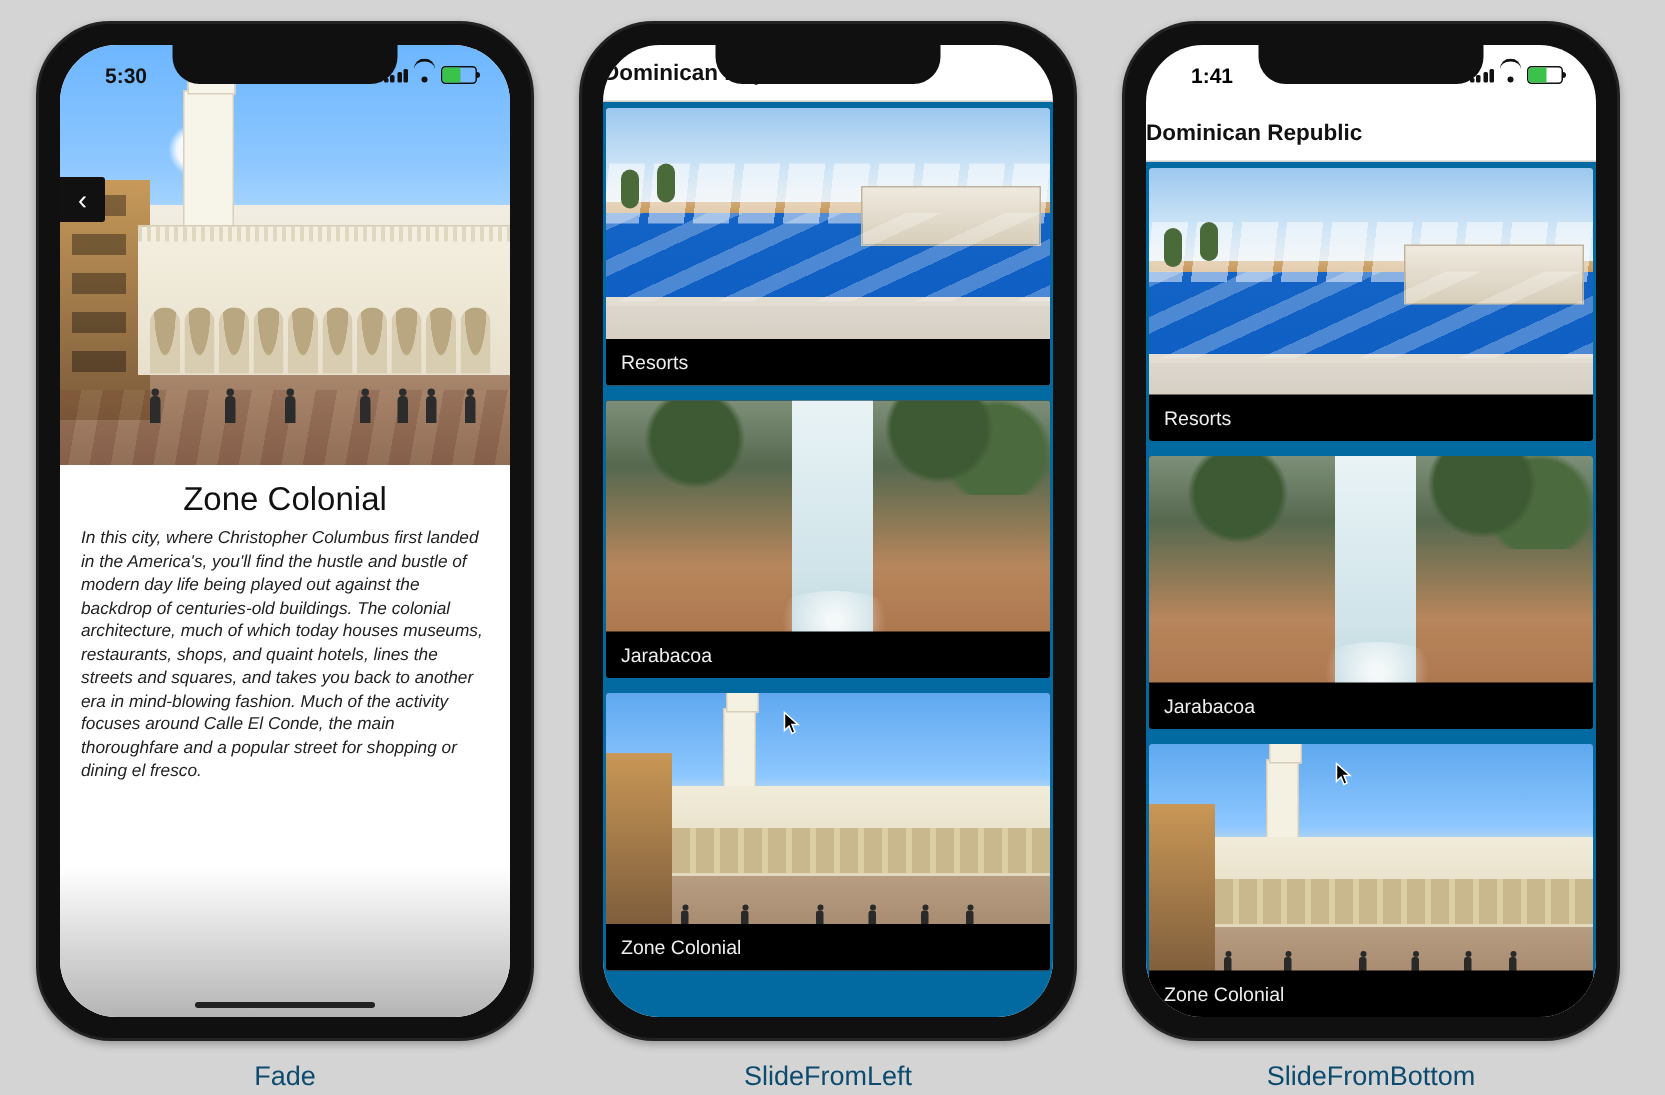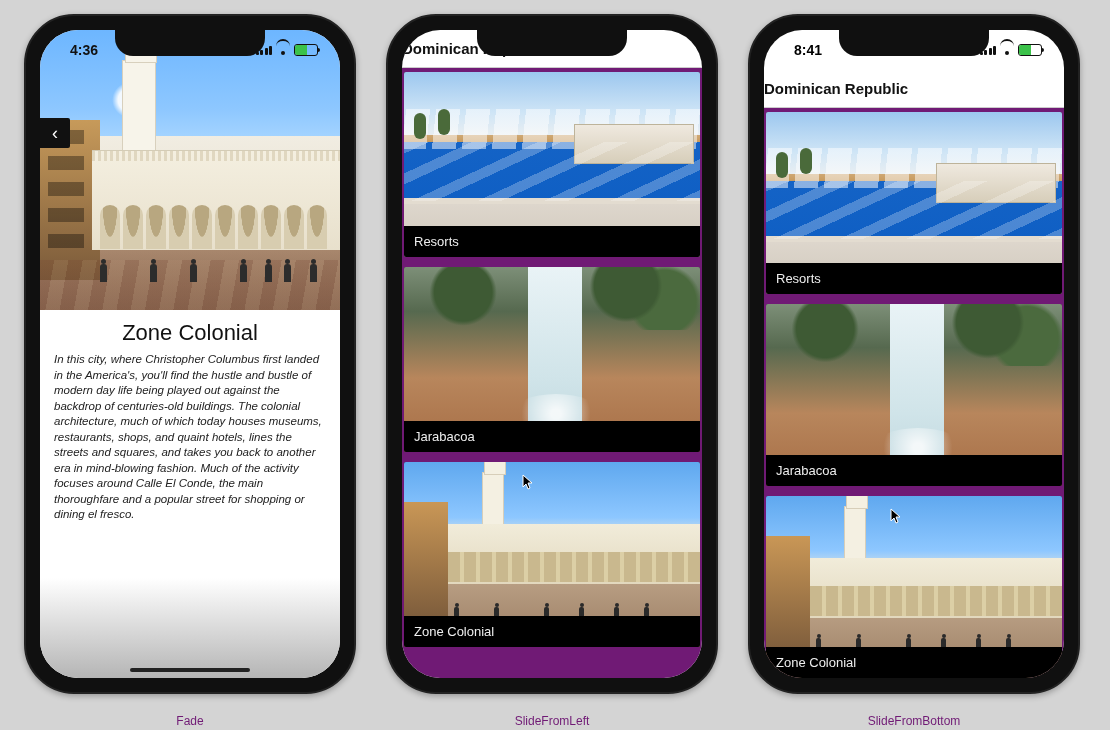--- a/index.html
+++ b/index.html
@@ -265,7 +265,7 @@
     <div class="screen">
       <div class="notch"></div>
       <div class="status-bar overlay">
-        <span>4:36</span>
+        <span>5:30</span>
         <span class="status-right">
           <span class="sig-dots">
               <span></span>

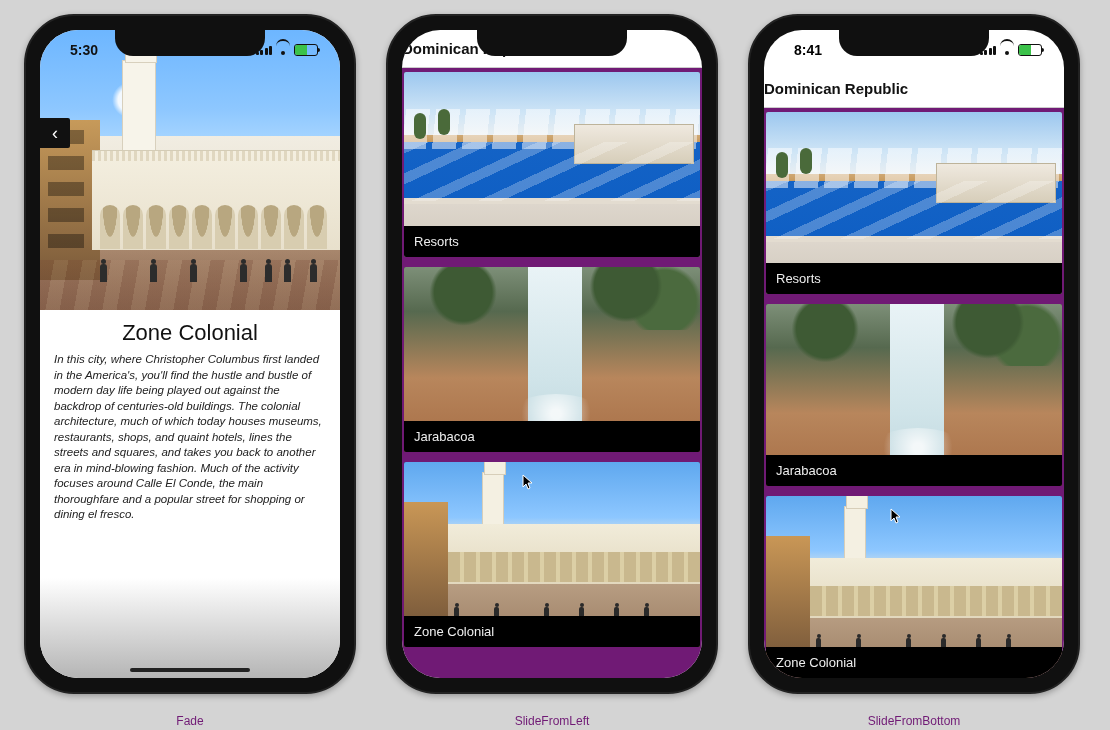--- a/index.html
+++ b/index.html
@@ -373,7 +373,7 @@
     <div class="screen">
       <div class="notch"></div>
       <div class="status-bar">
-        <span>8:41</span>
+        <span>1:41</span>
         <span class="status-right">
           <span class="sig-dots">
               <span></span>

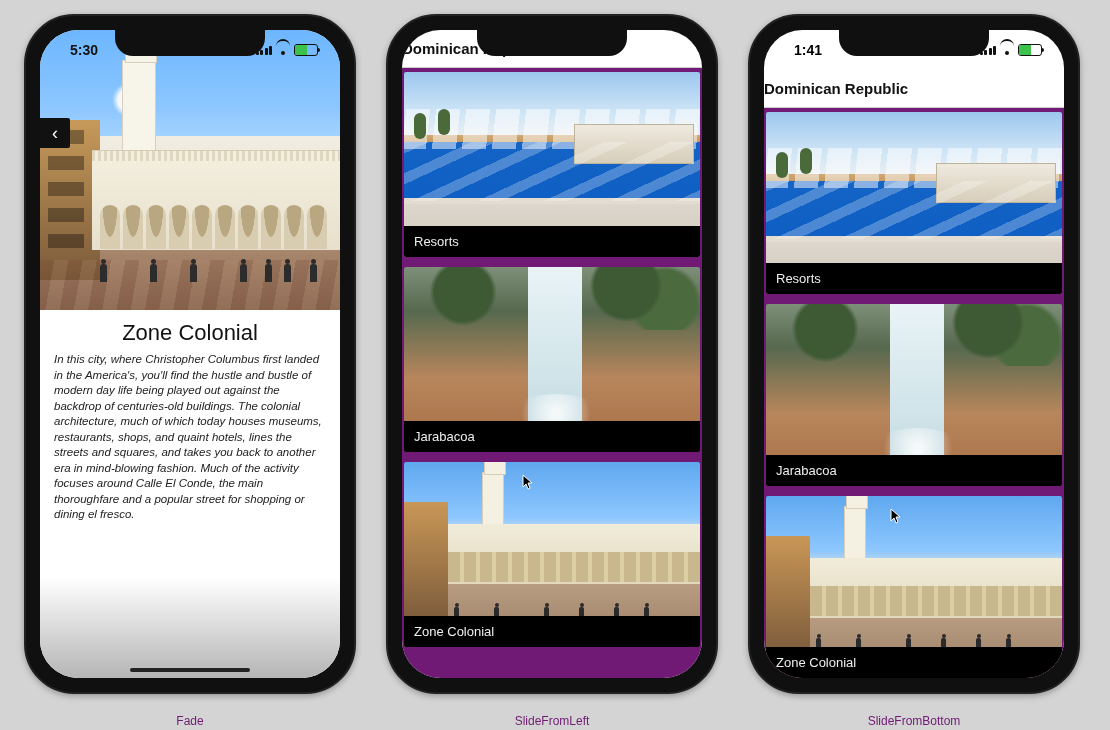--- a/index.html
+++ b/index.html
@@ -183,7 +183,7 @@
 
   
   .list {
-    flex:1; overflow:hidden; display:flex; flex-direction:column; gap:10px; padding:4px 2px 0 2px; background:#701a75;
+    flex:1; overflow:hidden; display:flex; flex-direction:column; gap:10px; padding:4px 2px 0 2px; background:#0369a1;
   }
   .card {
     position:relative; height:185px; border-radius:2px; overflow:hidden; background:#333;

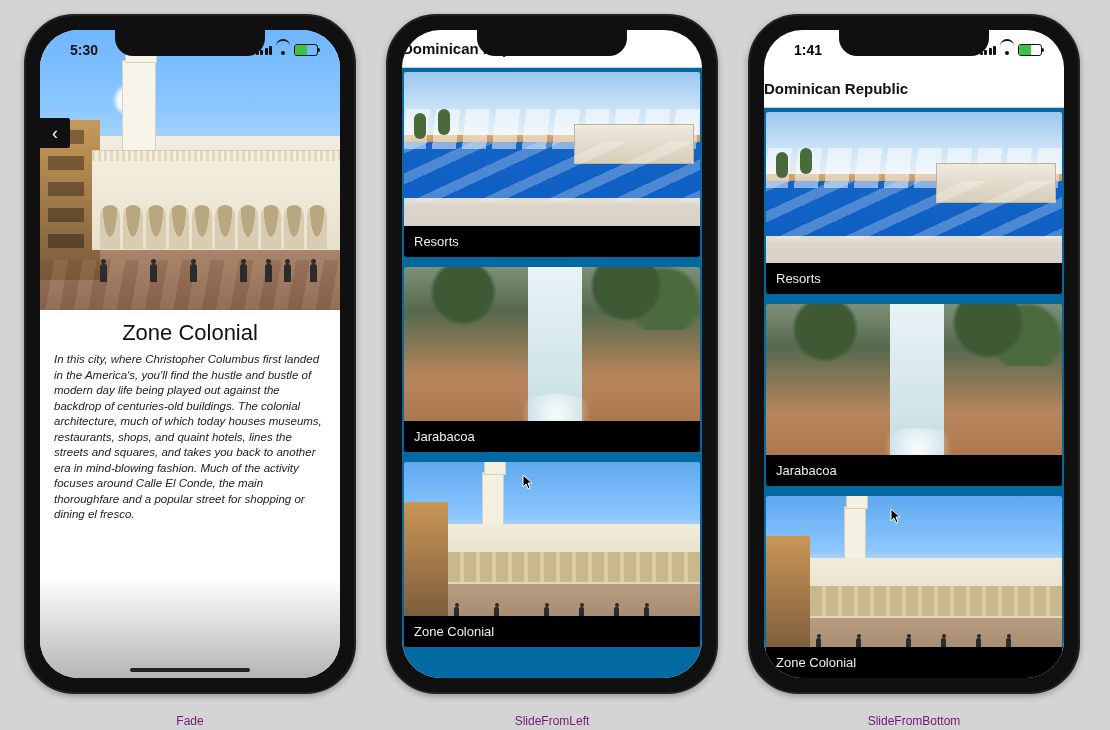--- a/index.html
+++ b/index.html
@@ -254,7 +254,7 @@
   .cursor{position:absolute;width:12px;height:16px;}
   .cursor svg{width:100%;height:100%;}
   .caption-wrap{position:absolute;left:0;right:0;bottom:2px;display:flex;gap:30px;padding:0 24px;}
-  .caption-cell{width:332px;text-align:center;color:#701a75;font-size:12px;}
+  .caption-cell{width:332px;text-align:center;color:#0c4a6e;font-size:18px;}
 </style>
 </head>
 <body>

